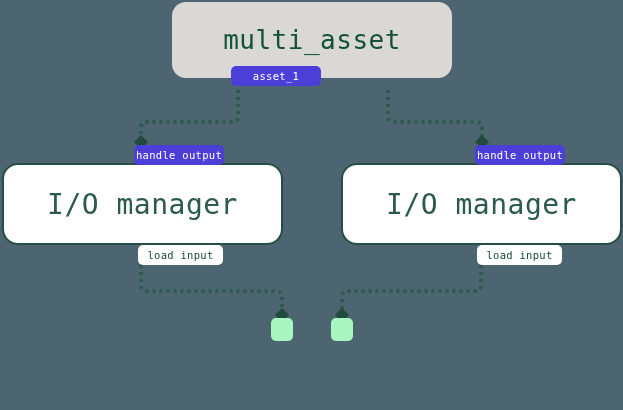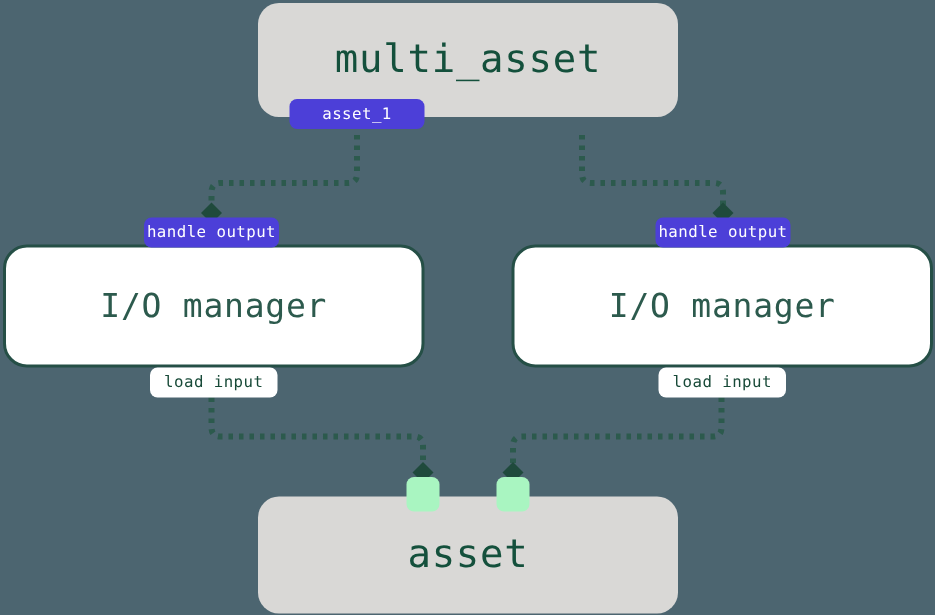--- a/index.html
+++ b/index.html
@@ -92,6 +92,7 @@
     font-size: 10.5px;
     letter-spacing: 0.3px;
     white-space: nowrap;
+    margin-left: 38px;
   }
   .port-pill.out {
     background: #4c3fd8;

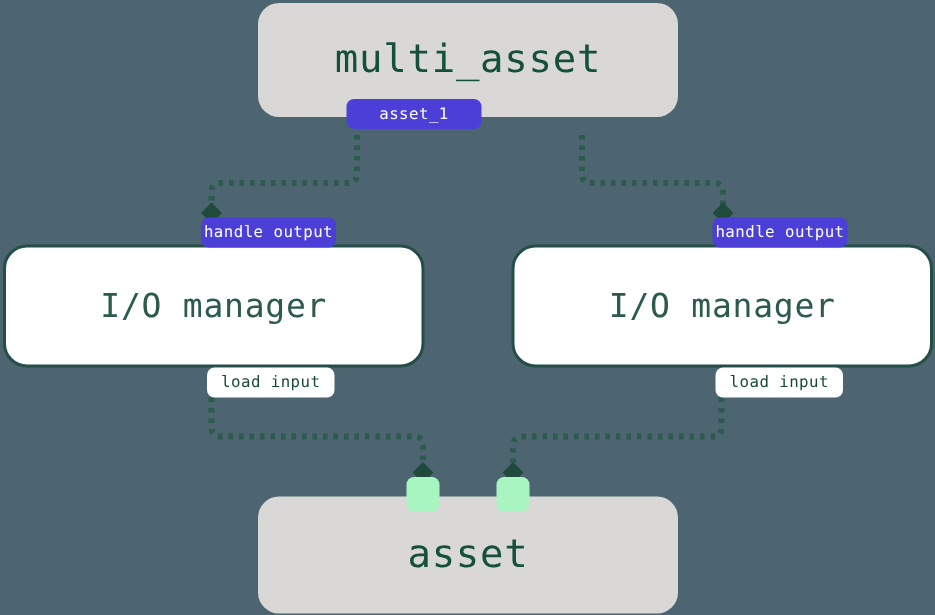--- a/index.html
+++ b/index.html
@@ -73,7 +73,7 @@
   }
   .iomanager-label {
     color: #2c5a4d;
-    font-size: 22px;
+    font-size: 28px;
     letter-spacing: 0.5px;
     white-space: nowrap;
   }

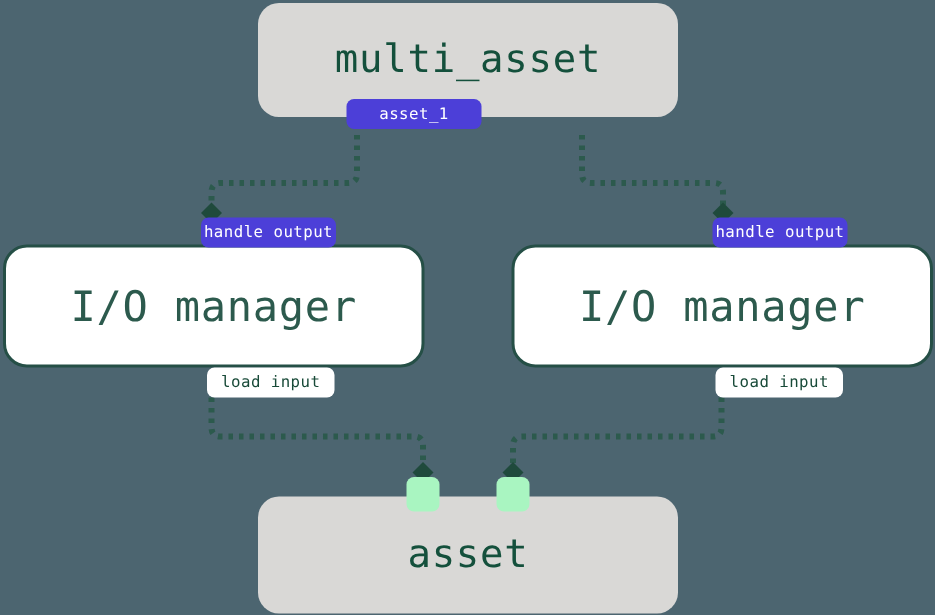--- a/index.html
+++ b/index.html
@@ -159,9 +159,6 @@
     <span class="iomanager-label">I/O manager</span>
   </div>
 
-  <div class="group-node" id="node-asset">
-    <span class="group-label">asset</span>
-  </div>
 
   <div class="port-pill out" id="port-asset-1">asset_1</div>
 

